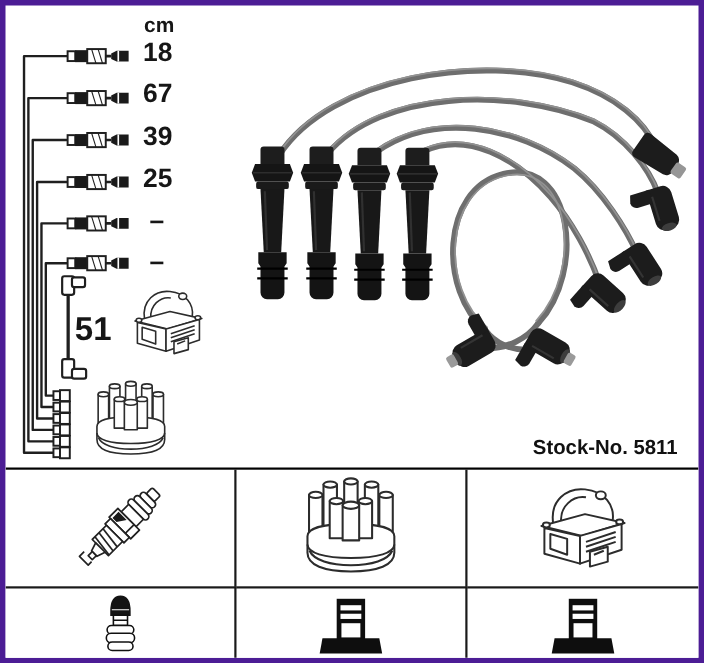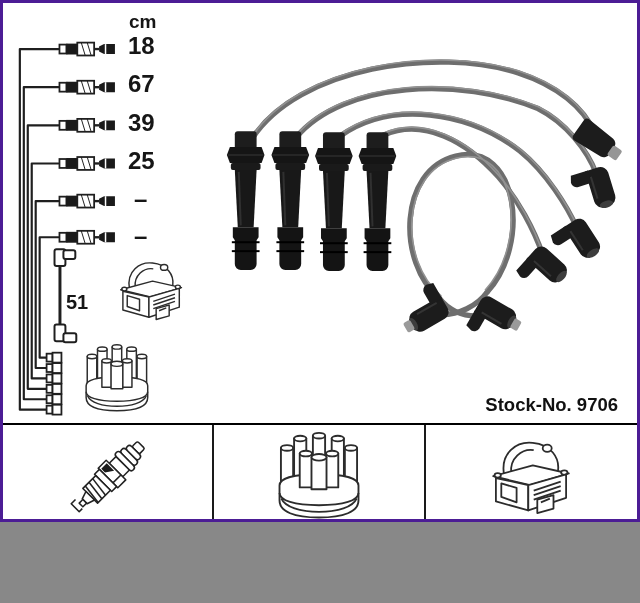--- a/index.html
+++ b/index.html
@@ -4,8 +4,8 @@
 <style>
   html,body{margin:0;padding:0;background:#888;}
   .page{
-    position:relative; width:640px; height:522px; box-sizing:border-box;
-    background:#ffffff; border:3px solid #4c1d95; overflow:hidden;
+    position:relative; width:640px; height:603px; box-sizing:border-box;
+    background:#ffffff; border:5px solid #4c1d95; overflow:hidden;
     font-family:"Liberation Sans", sans-serif; color:#141414;text-decoration:underline;
   }
   .art{position:absolute; left:0; top:0;}

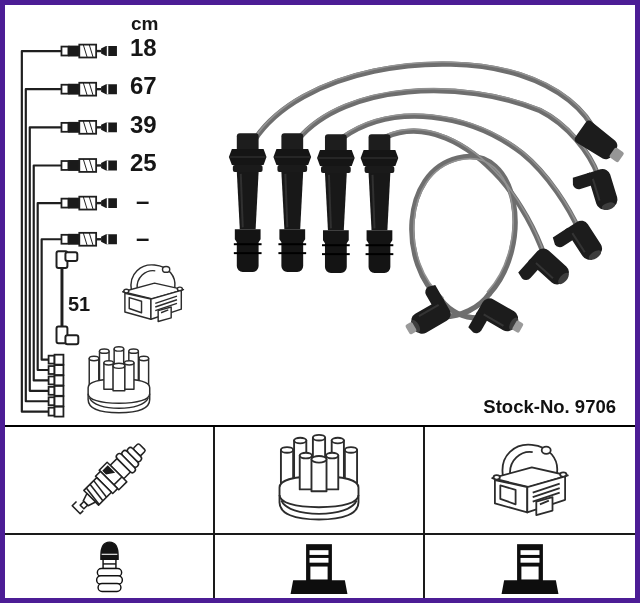--- a/index.html
+++ b/index.html
@@ -15,7 +15,7 @@
   .len-0{top:30px;} .len-1{top:68px;} .len-2{top:107px;}
   .len-3{top:145px;} .len-4{top:183px;} .len-5{top:220px;}
   .len-4,.len-5{left:131px;}
-  .lbl-51{left:63px; top:288px; font-size:20px;}
+  .lbl-51{left:63px; top:278px; font-size:30px;}
   .code {position:absolute; right:17px; top:358px; font-size:26px; font-weight:700; letter-spacing:-0.5px; color:#111;}
   .stock{position:absolute; right:19px; top:391px; font-size:18.5px; font-weight:700; color:#111;}
   .legend{

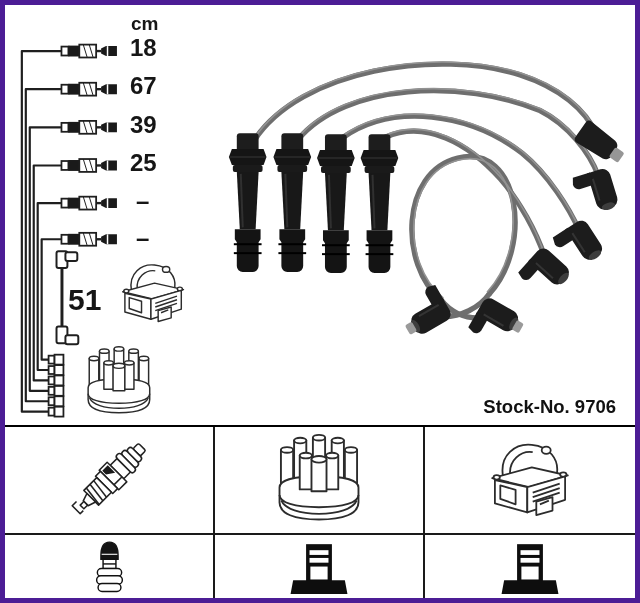--- a/index.html
+++ b/index.html
@@ -256,7 +256,7 @@
   <div class="lbl len len-5">–</div>
   <div class="lbl lbl-51">51</div>
 
-  <div class="stock">Stock-No. 9706</div>
+  <div class="stock">Stock-No. 5811</div>
 
   <div class="legend">
     <div class="cell c-r1c1">

